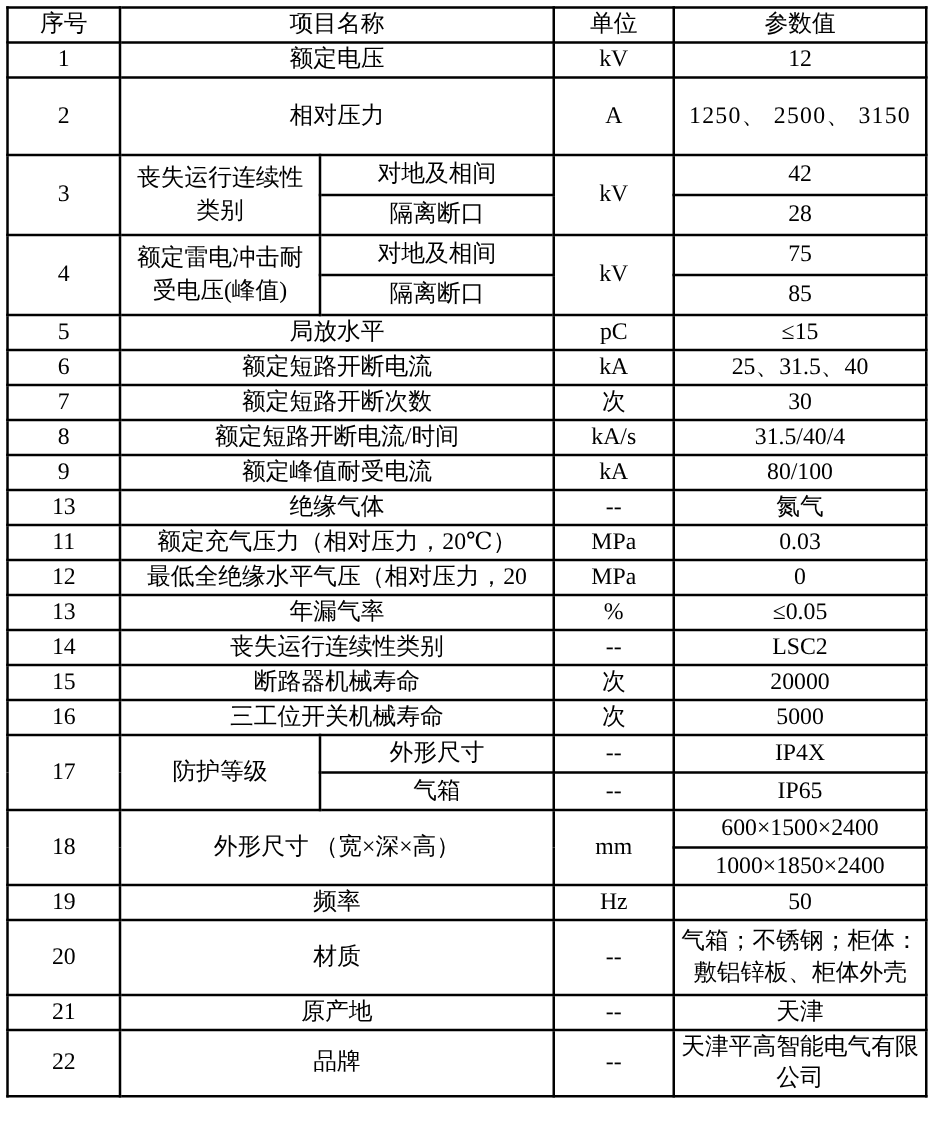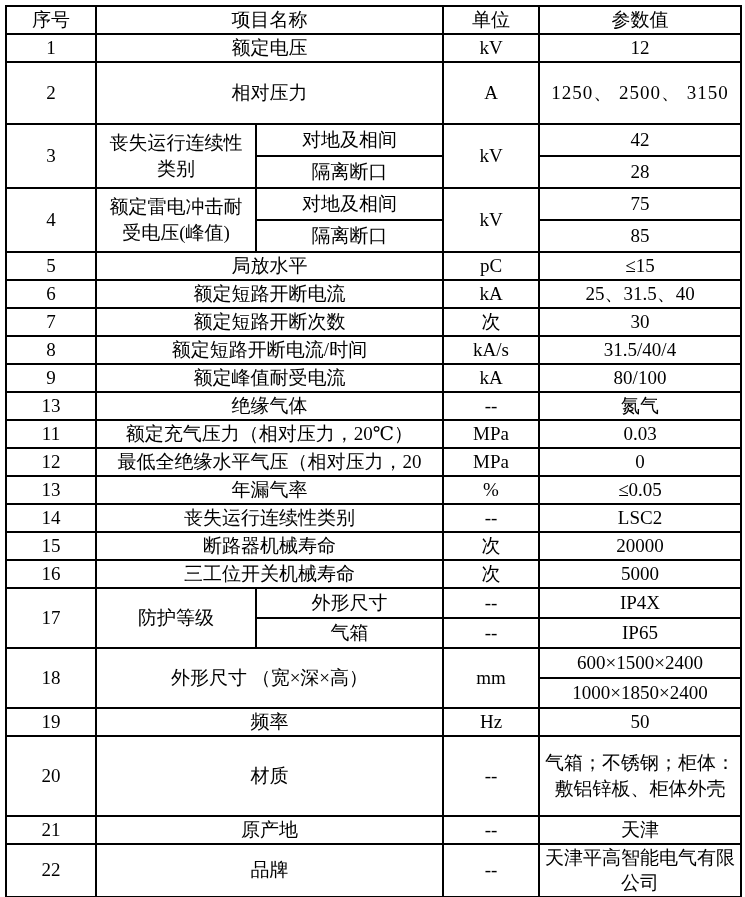--- a/index.html
+++ b/index.html
@@ -12,7 +12,7 @@
   td.nowrap{white-space:nowrap;}
   td.clip{white-space:nowrap;overflow:hidden;}
   tr.h26{height:26px}  tr.h28{height:28px}  tr.h30{height:30px}
-  tr.h32{height:32px}  tr.h62{height:62px}  tr.h84{height:80px}
+  tr.h32{height:32px}  tr.h62{height:62px}  tr.h84{height:60px}
   tr.h52{height:52px}
   td.wide-val{letter-spacing:1px;}
 </style>

